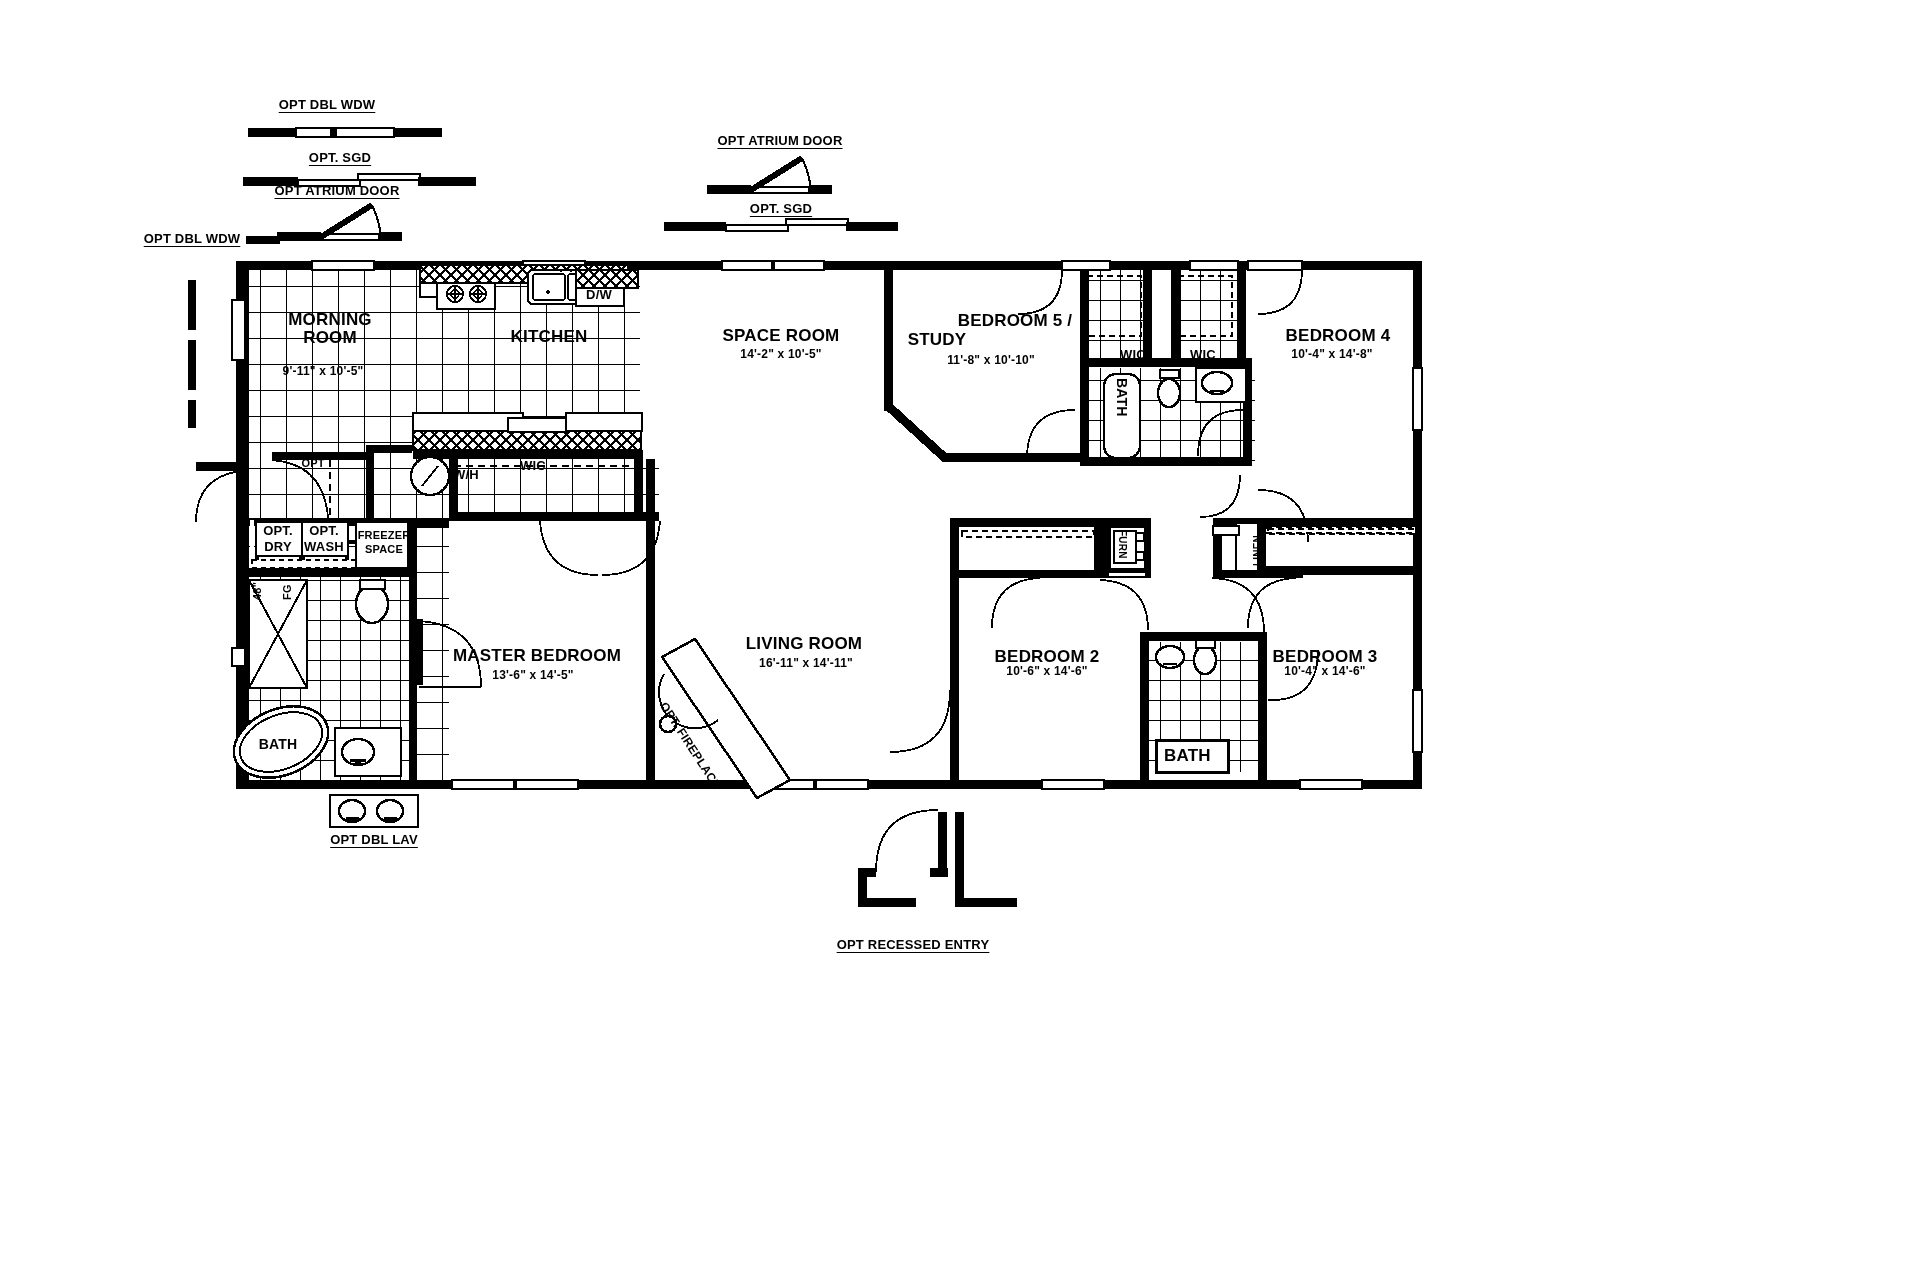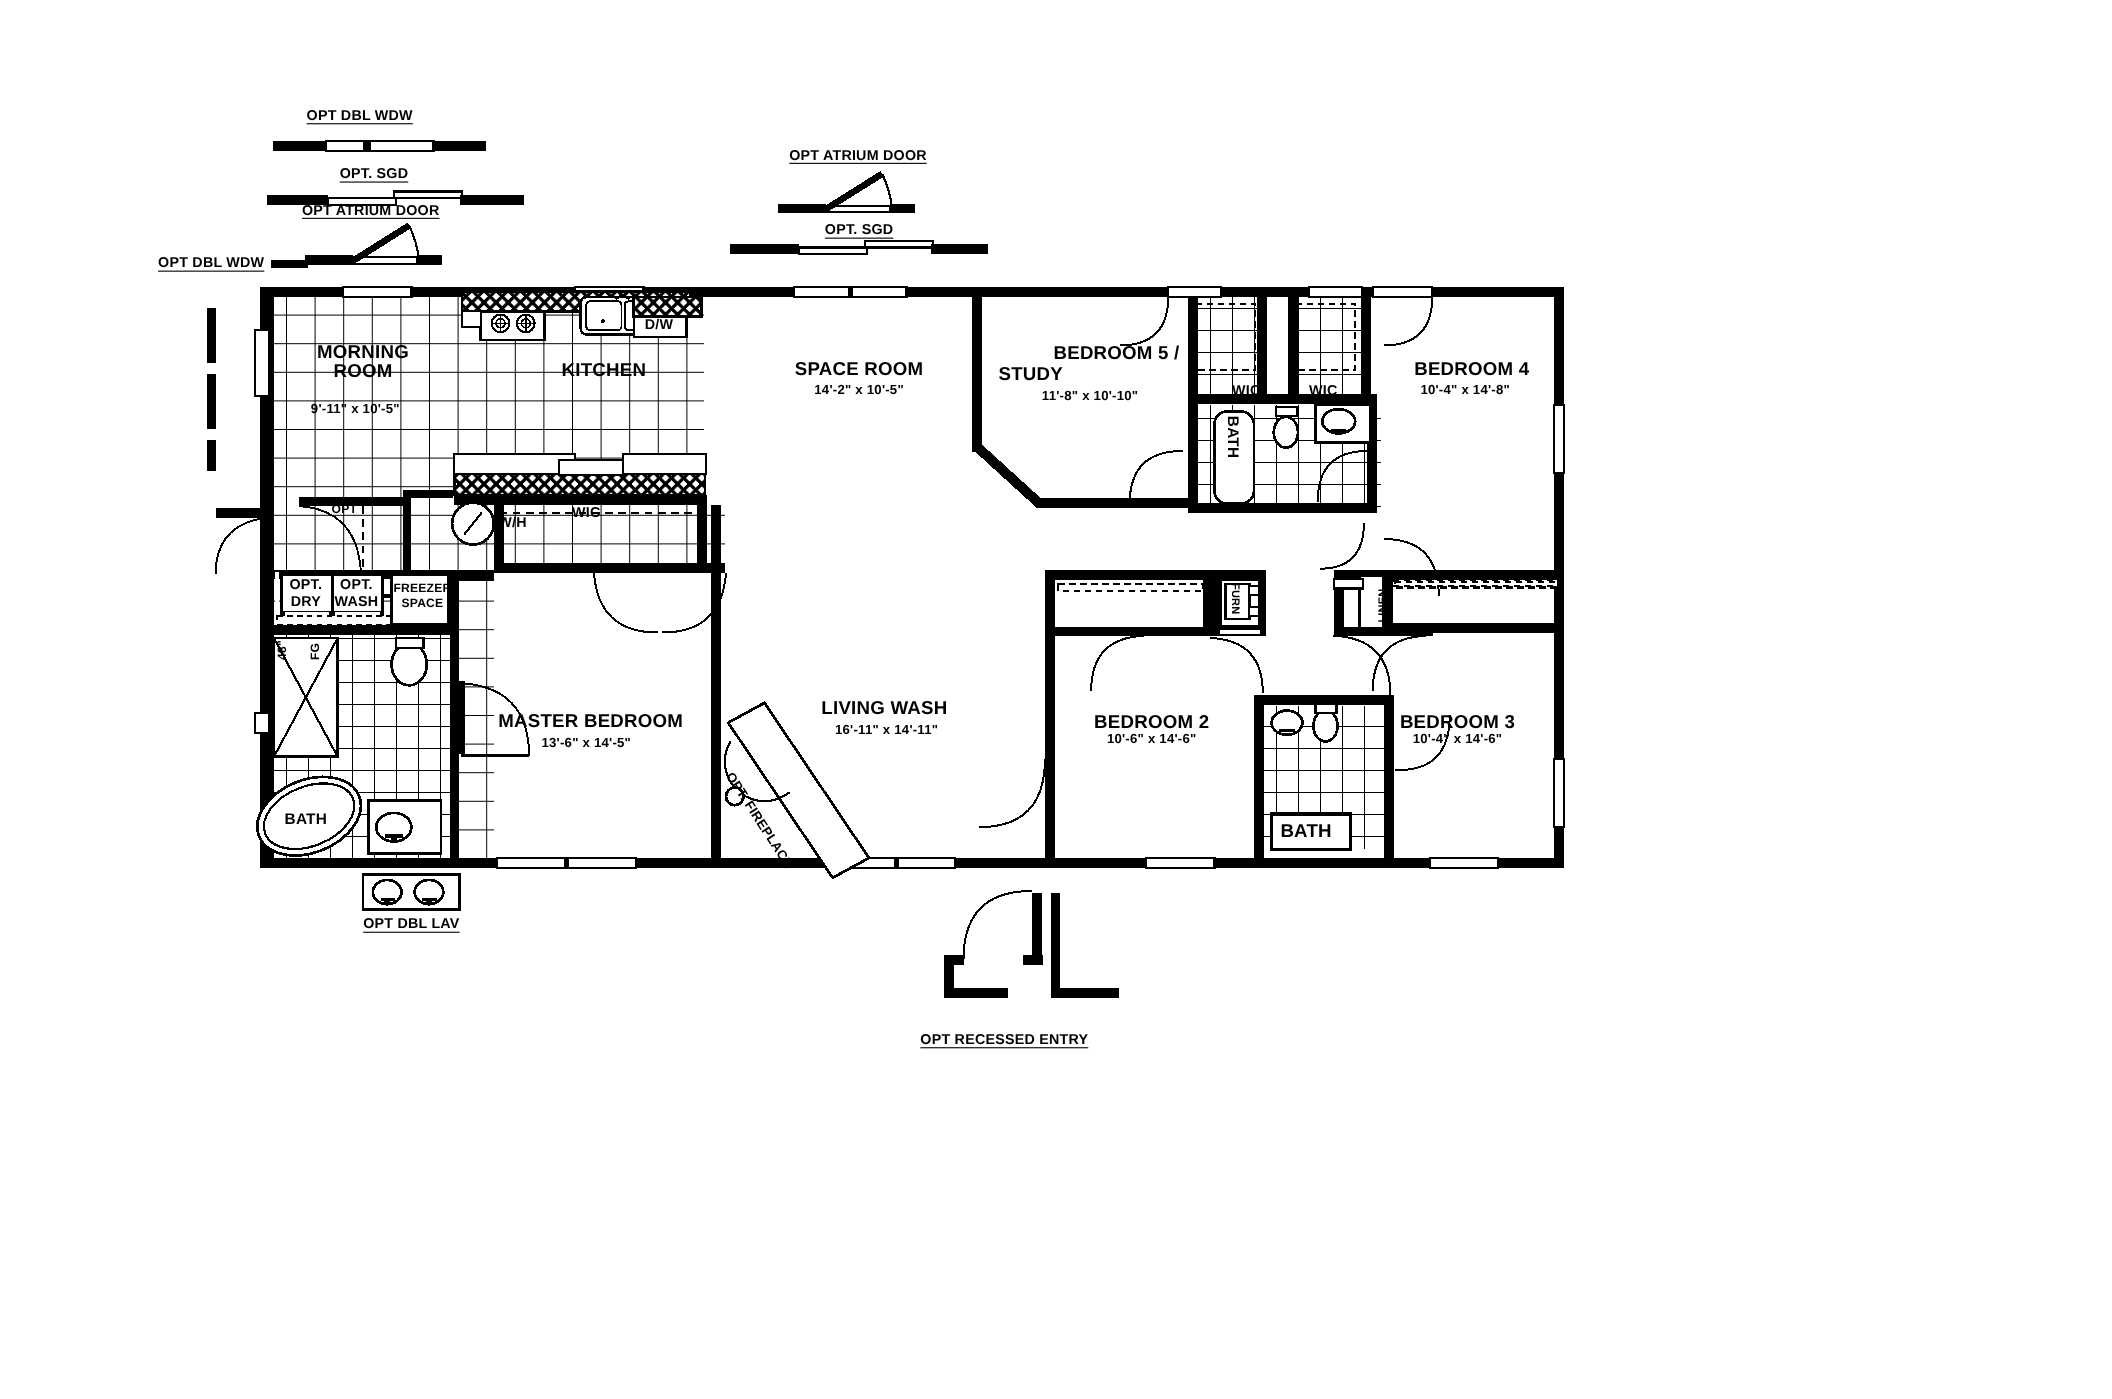--- a/index.html
+++ b/index.html
@@ -466,7 +466,7 @@
 <div class="lbl tiny" style="left:252px;top:600px;transform:rotate(-90deg);transform-origin:left top;">48"</div>
 <div class="lbl tiny" style="left:282px;top:600px;transform:rotate(-90deg);transform-origin:left top;">FG</div>
 
-<div class="lbl tiny ctr" style="left:313px;top:458px;">OPT</div>
+<div class="lbl tiny ctr" style="left:313px;top:458px;text-decoration:underline;">OPT</div>
 
 <div class="lbl" style="left:1127px;top:530px;font-size:10px;transform:rotate(90deg);transform-origin:left top;">FURN</div>
 <div class="lbl" style="left:1253px;top:566px;font-size:10px;transform:rotate(-90deg);transform-origin:left top;">LINEN</div>

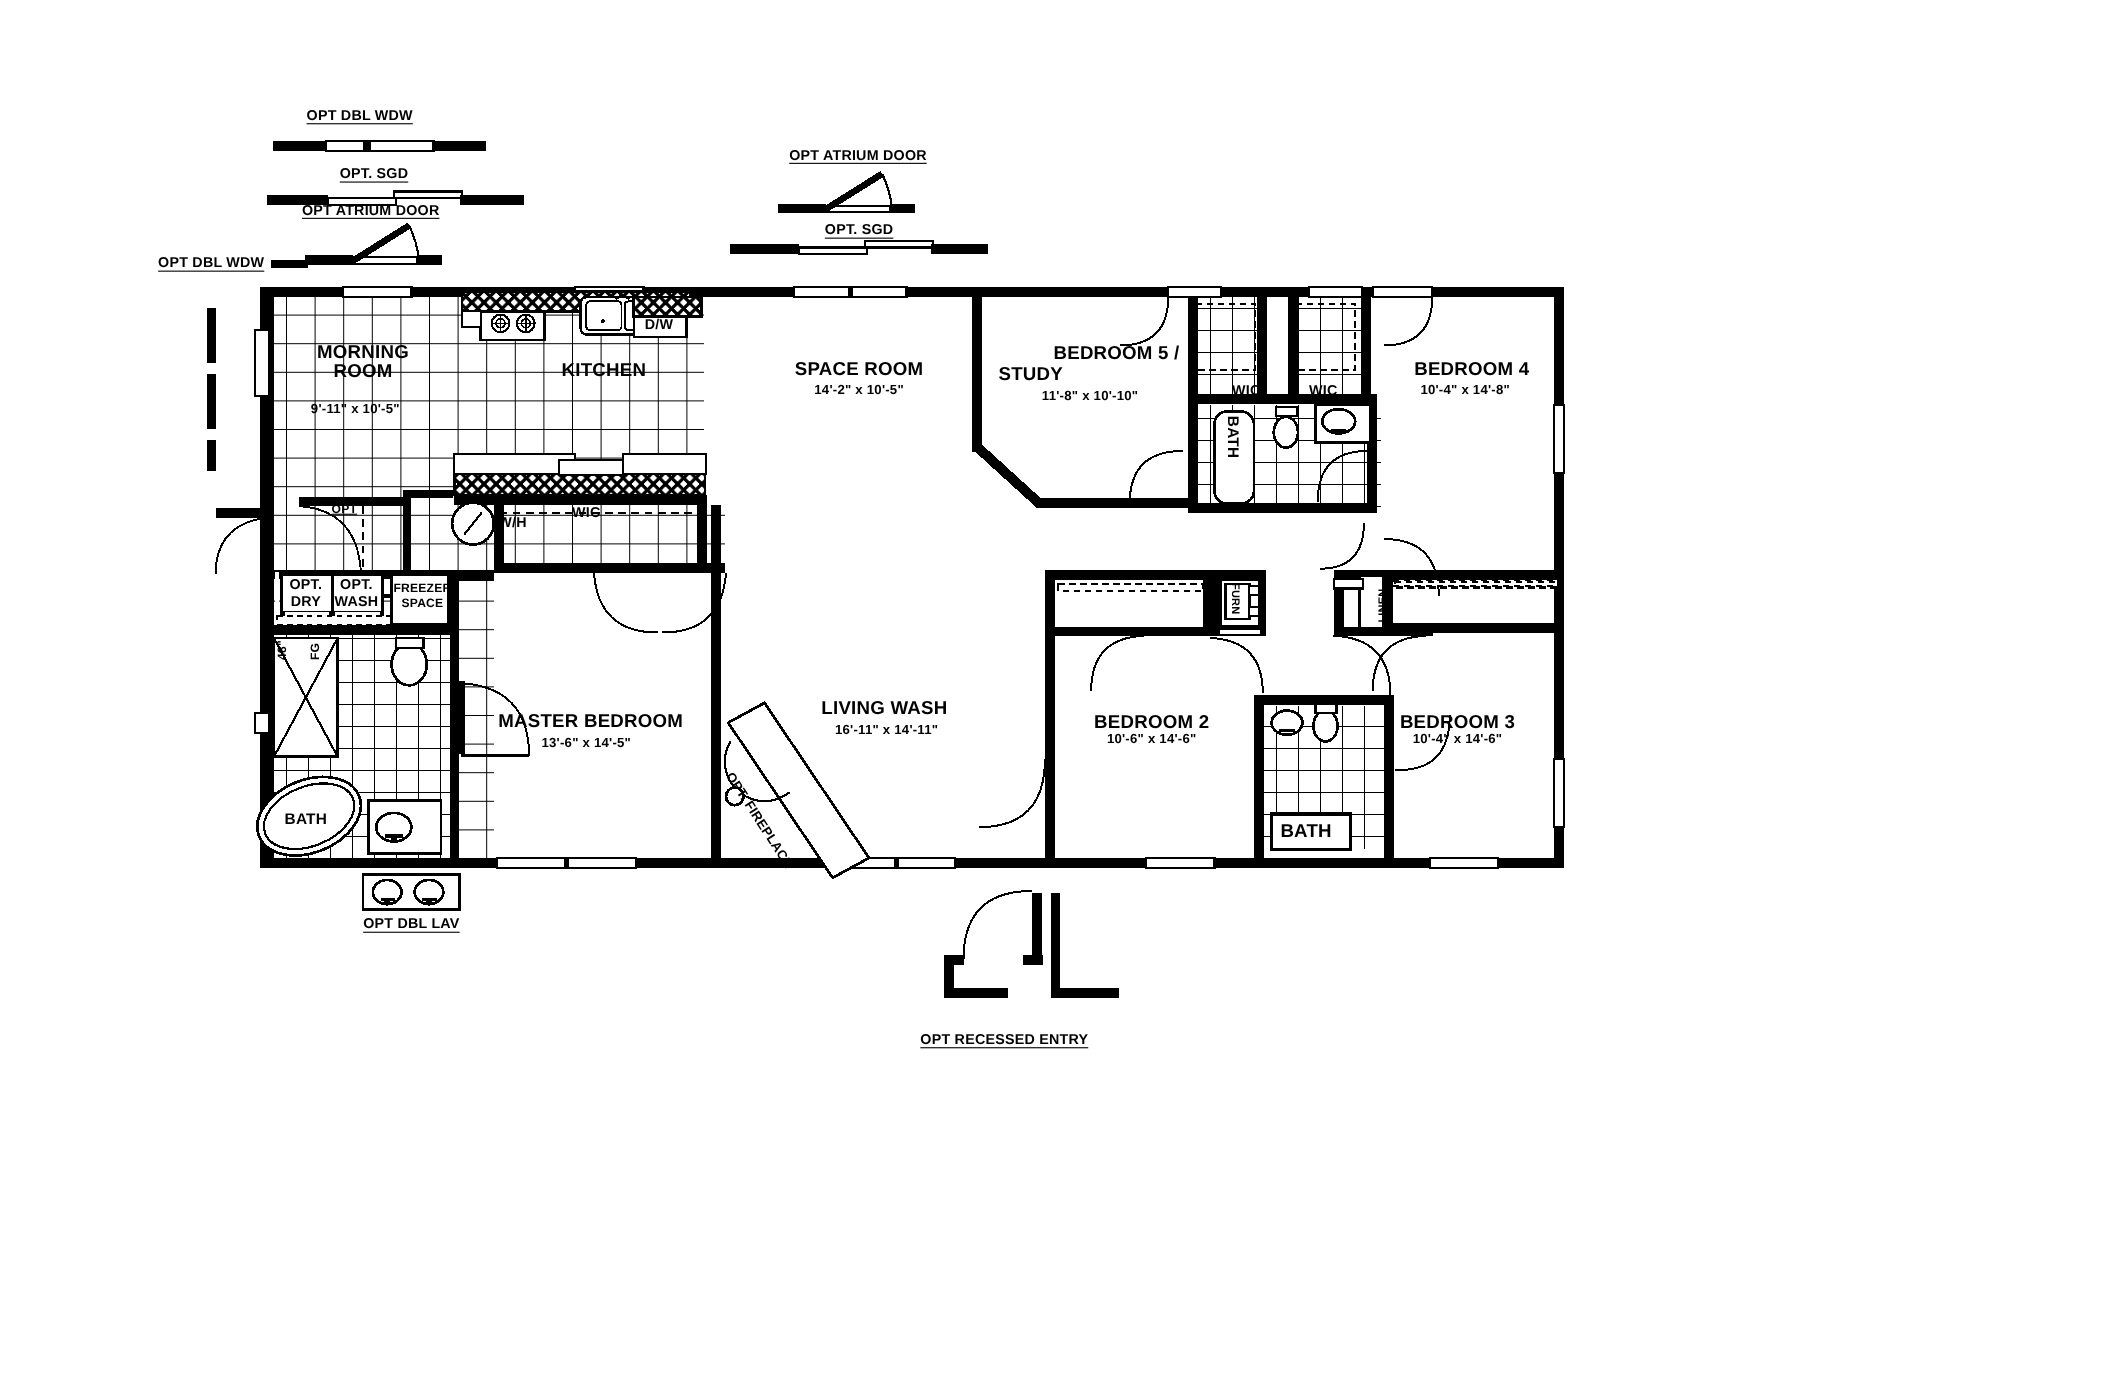--- a/index.html
+++ b/index.html
@@ -435,7 +435,7 @@
 <div class="lbl room-name ctr" style="left:537px;top:647px;">MASTER BEDROOM</div>
 <div class="lbl room-dim ctr" style="left:533px;top:669px;">13'-6" x 14'-5"</div>
 
-<div class="lbl room-name ctr" style="left:804px;top:635px;">LIVING WASH</div>
+<div class="lbl room-name ctr" style="left:804px;top:635px;">LIVING ROOM</div>
 <div class="lbl room-dim ctr" style="left:806px;top:657px;">16'-11" x 14'-11"</div>
 
 <div class="lbl room-name ctr" style="left:1047px;top:648px;">BEDROOM 2</div>

